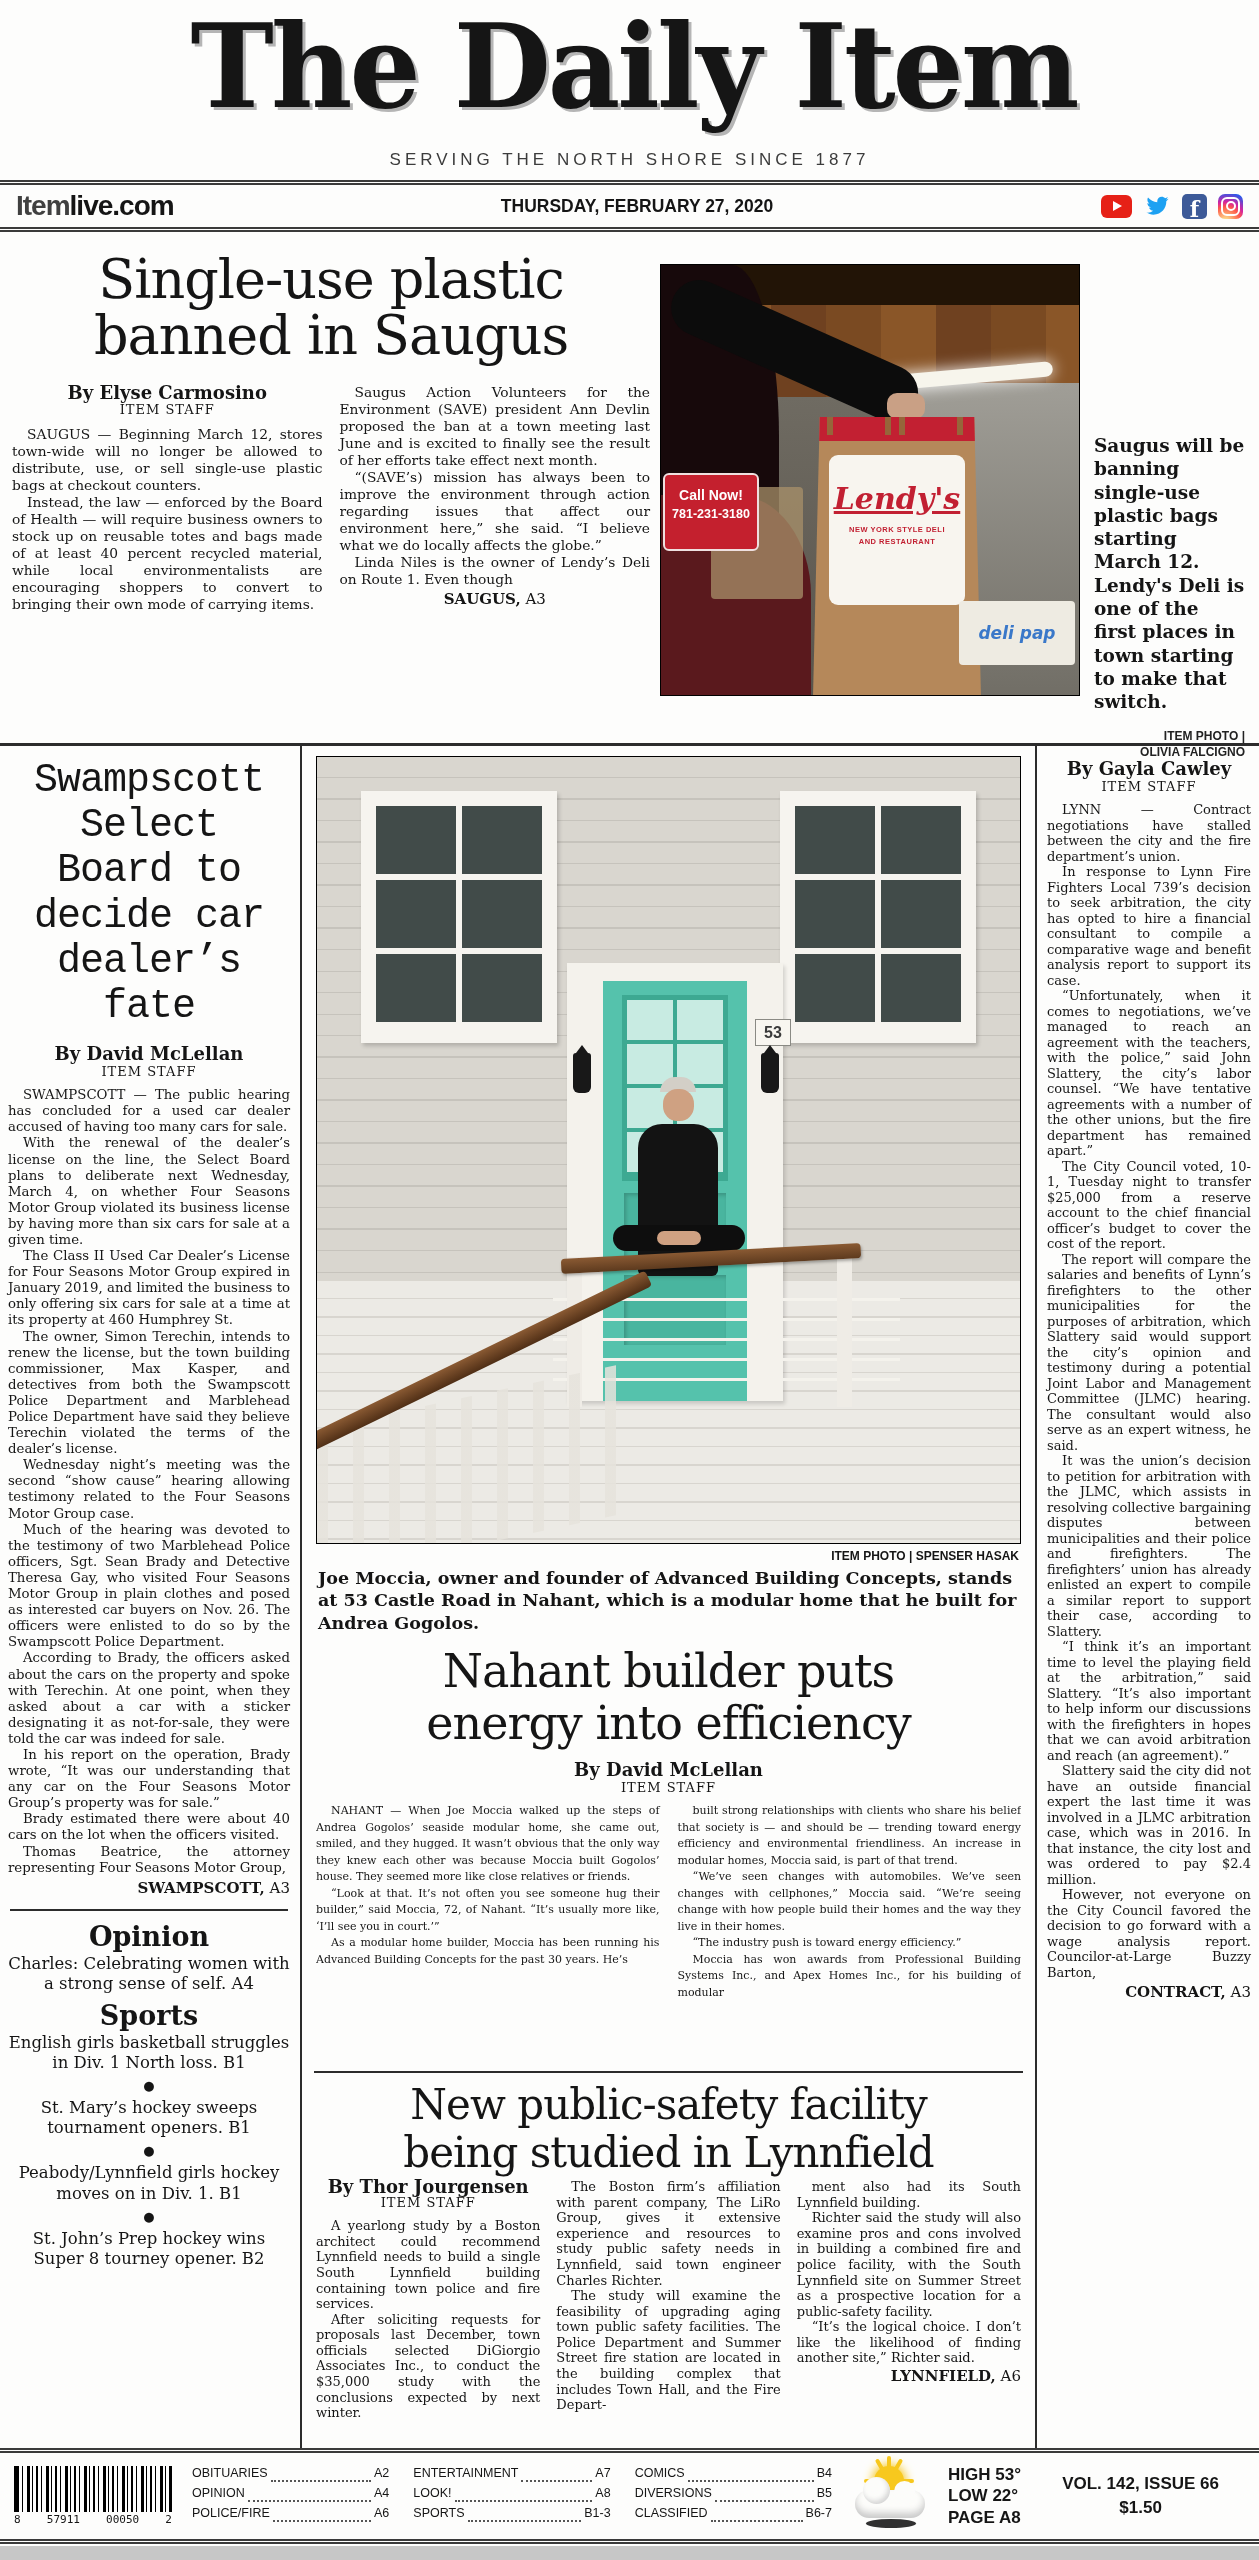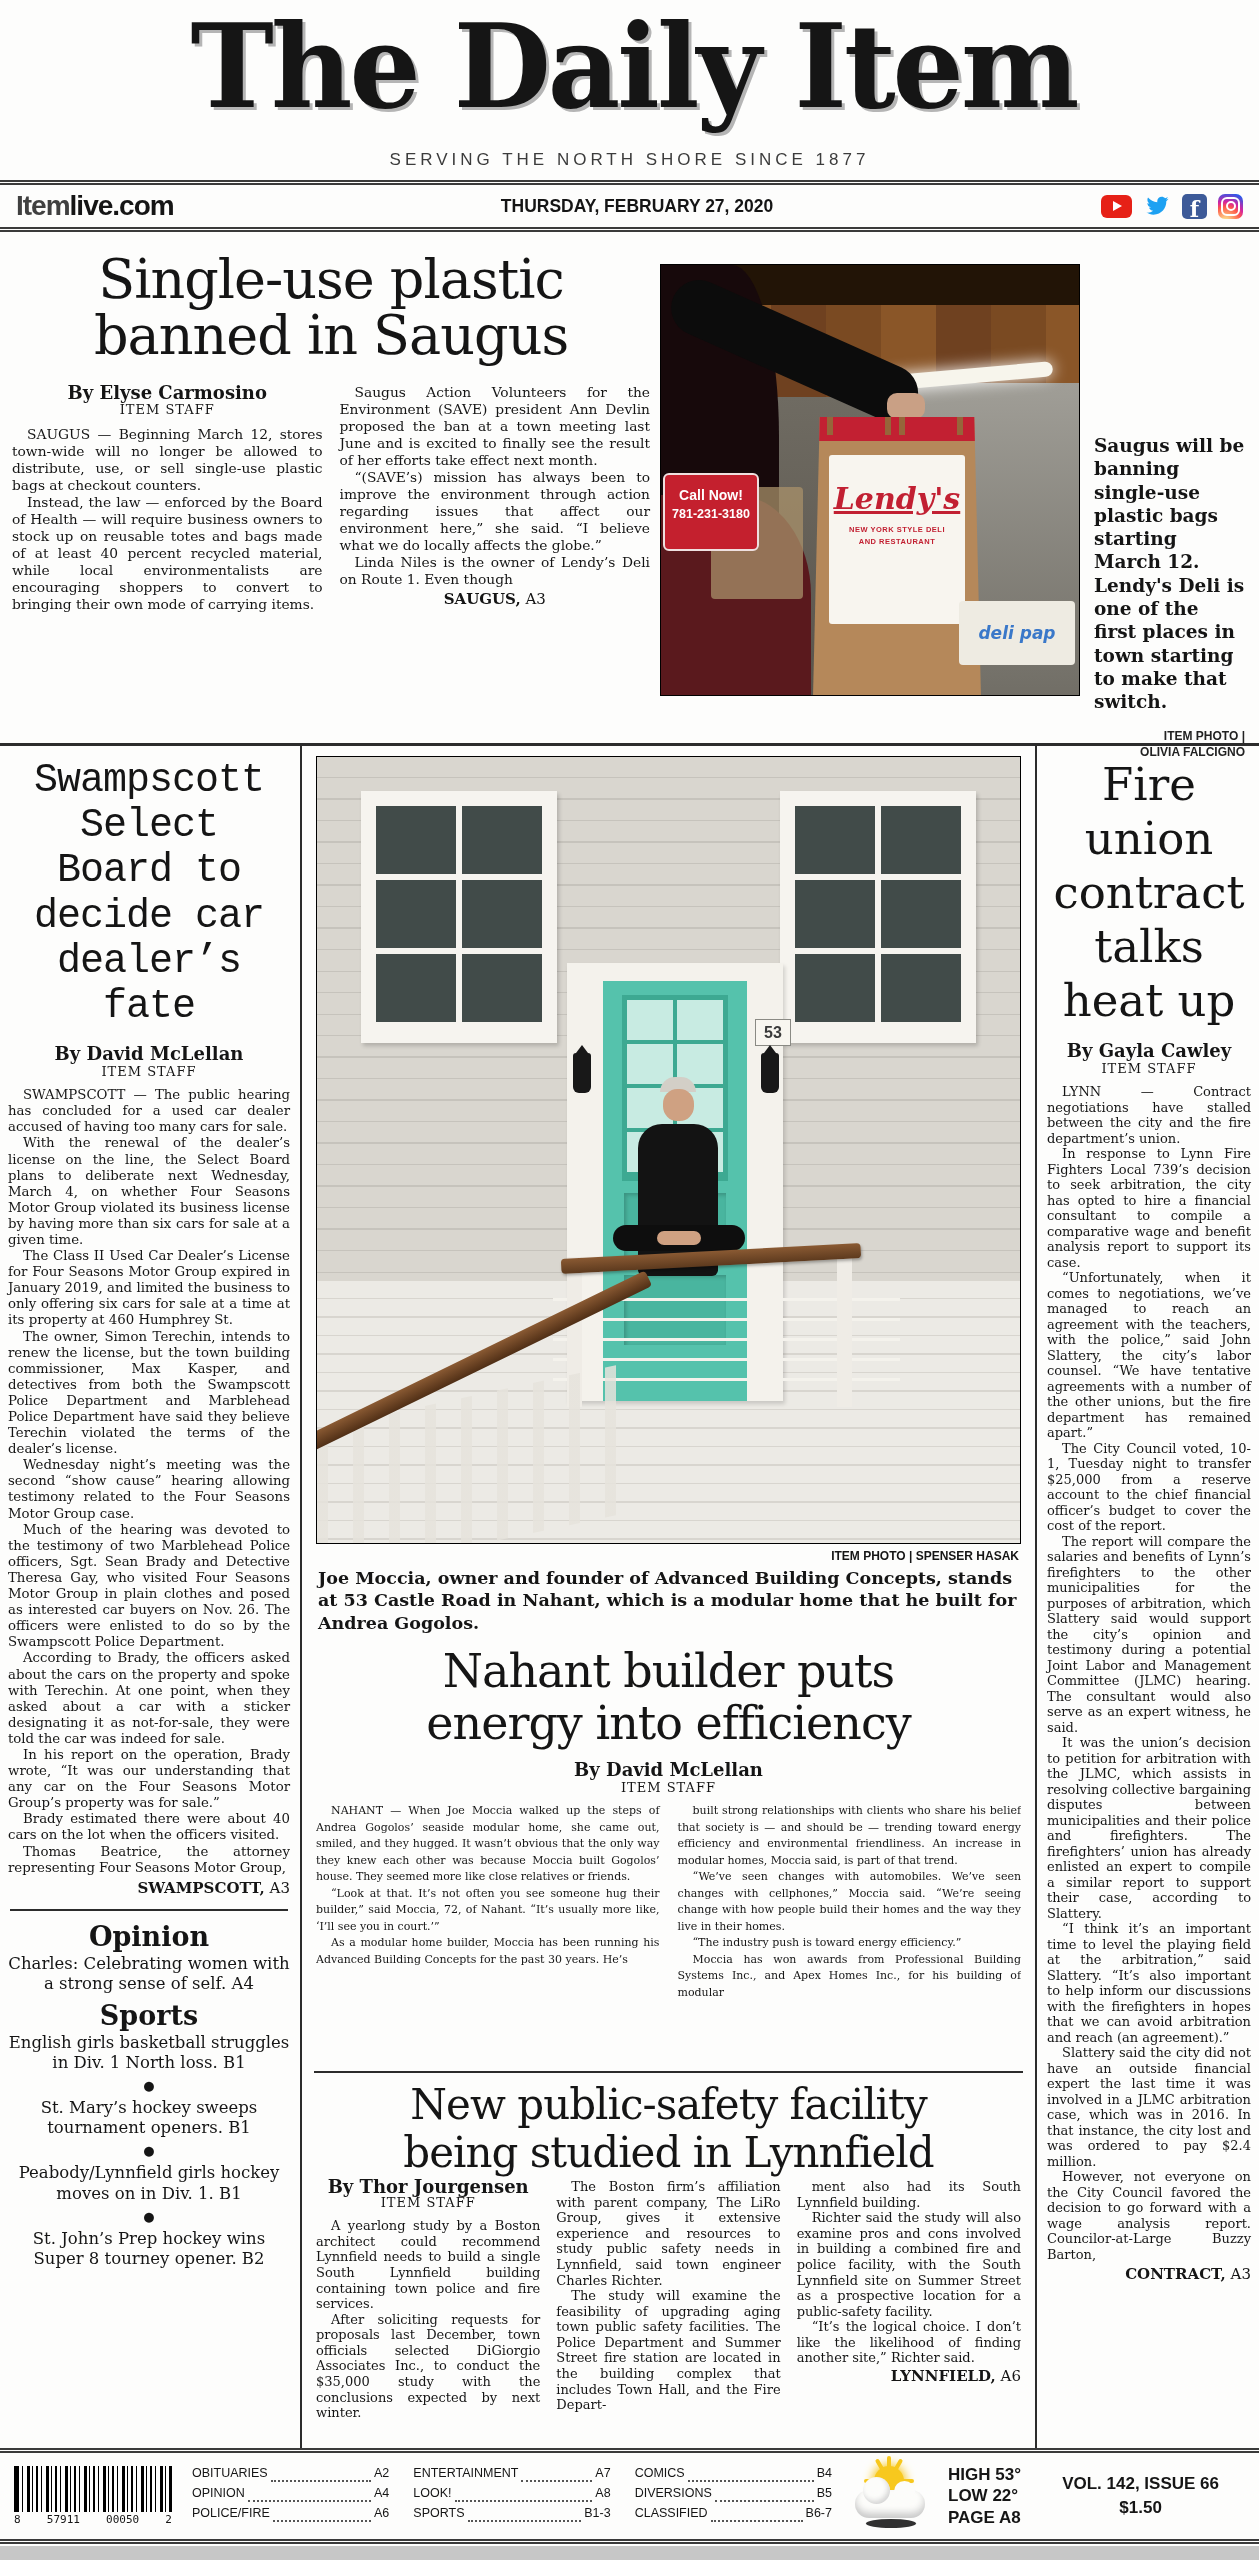--- a/index.html
+++ b/index.html
@@ -70,7 +70,7 @@
   .lp-bag { position: absolute; top: 152px; left: 152px; width: 168px; height: 280px; background: #b5885a; clip-path: polygon(4% 0, 96% 0, 100% 100%, 0 100%); }
   .lp-handle { position: absolute; top: -58px; width: 64px; height: 76px; border: 6px solid #96653a; border-bottom: none; border-radius: 36px 36px 0 0; }
   .lp-band { height: 24px; background: #c22032; }
-  .lp-label { position: absolute; top: 38px; left: 16px; right: 16px; height: 169px; background: #f8f5ef; border-radius: 3px; text-align: center; padding-top: 26px; }
+  .lp-label { position: absolute; top: 38px; left: 16px; right: 16px; height: 150px; background: #f8f5ef; border-radius: 9px; text-align: center; padding-top: 26px; }
   .lp-brand { font-family: "DejaVu Serif", serif; font-style: italic; font-weight: bold; font-size: 30px; color: #c22032; text-decoration: underline; }
   .lp-sub { font-family: "Liberation Sans", sans-serif; font-weight: bold; font-size: 7.5px; color: #c22032; margin-top: 8px; line-height: 1.6; letter-spacing: .5px; }
   .lp-sign { position: absolute; top: 208px; left: 2px; width: 96px; height: 78px; background: #c4202e; border: 2px solid #efe0e0; border-radius: 6px; color: #fff; text-align: center; font-family: "Liberation Sans", sans-serif; font-weight: bold; padding-top: 12px; }

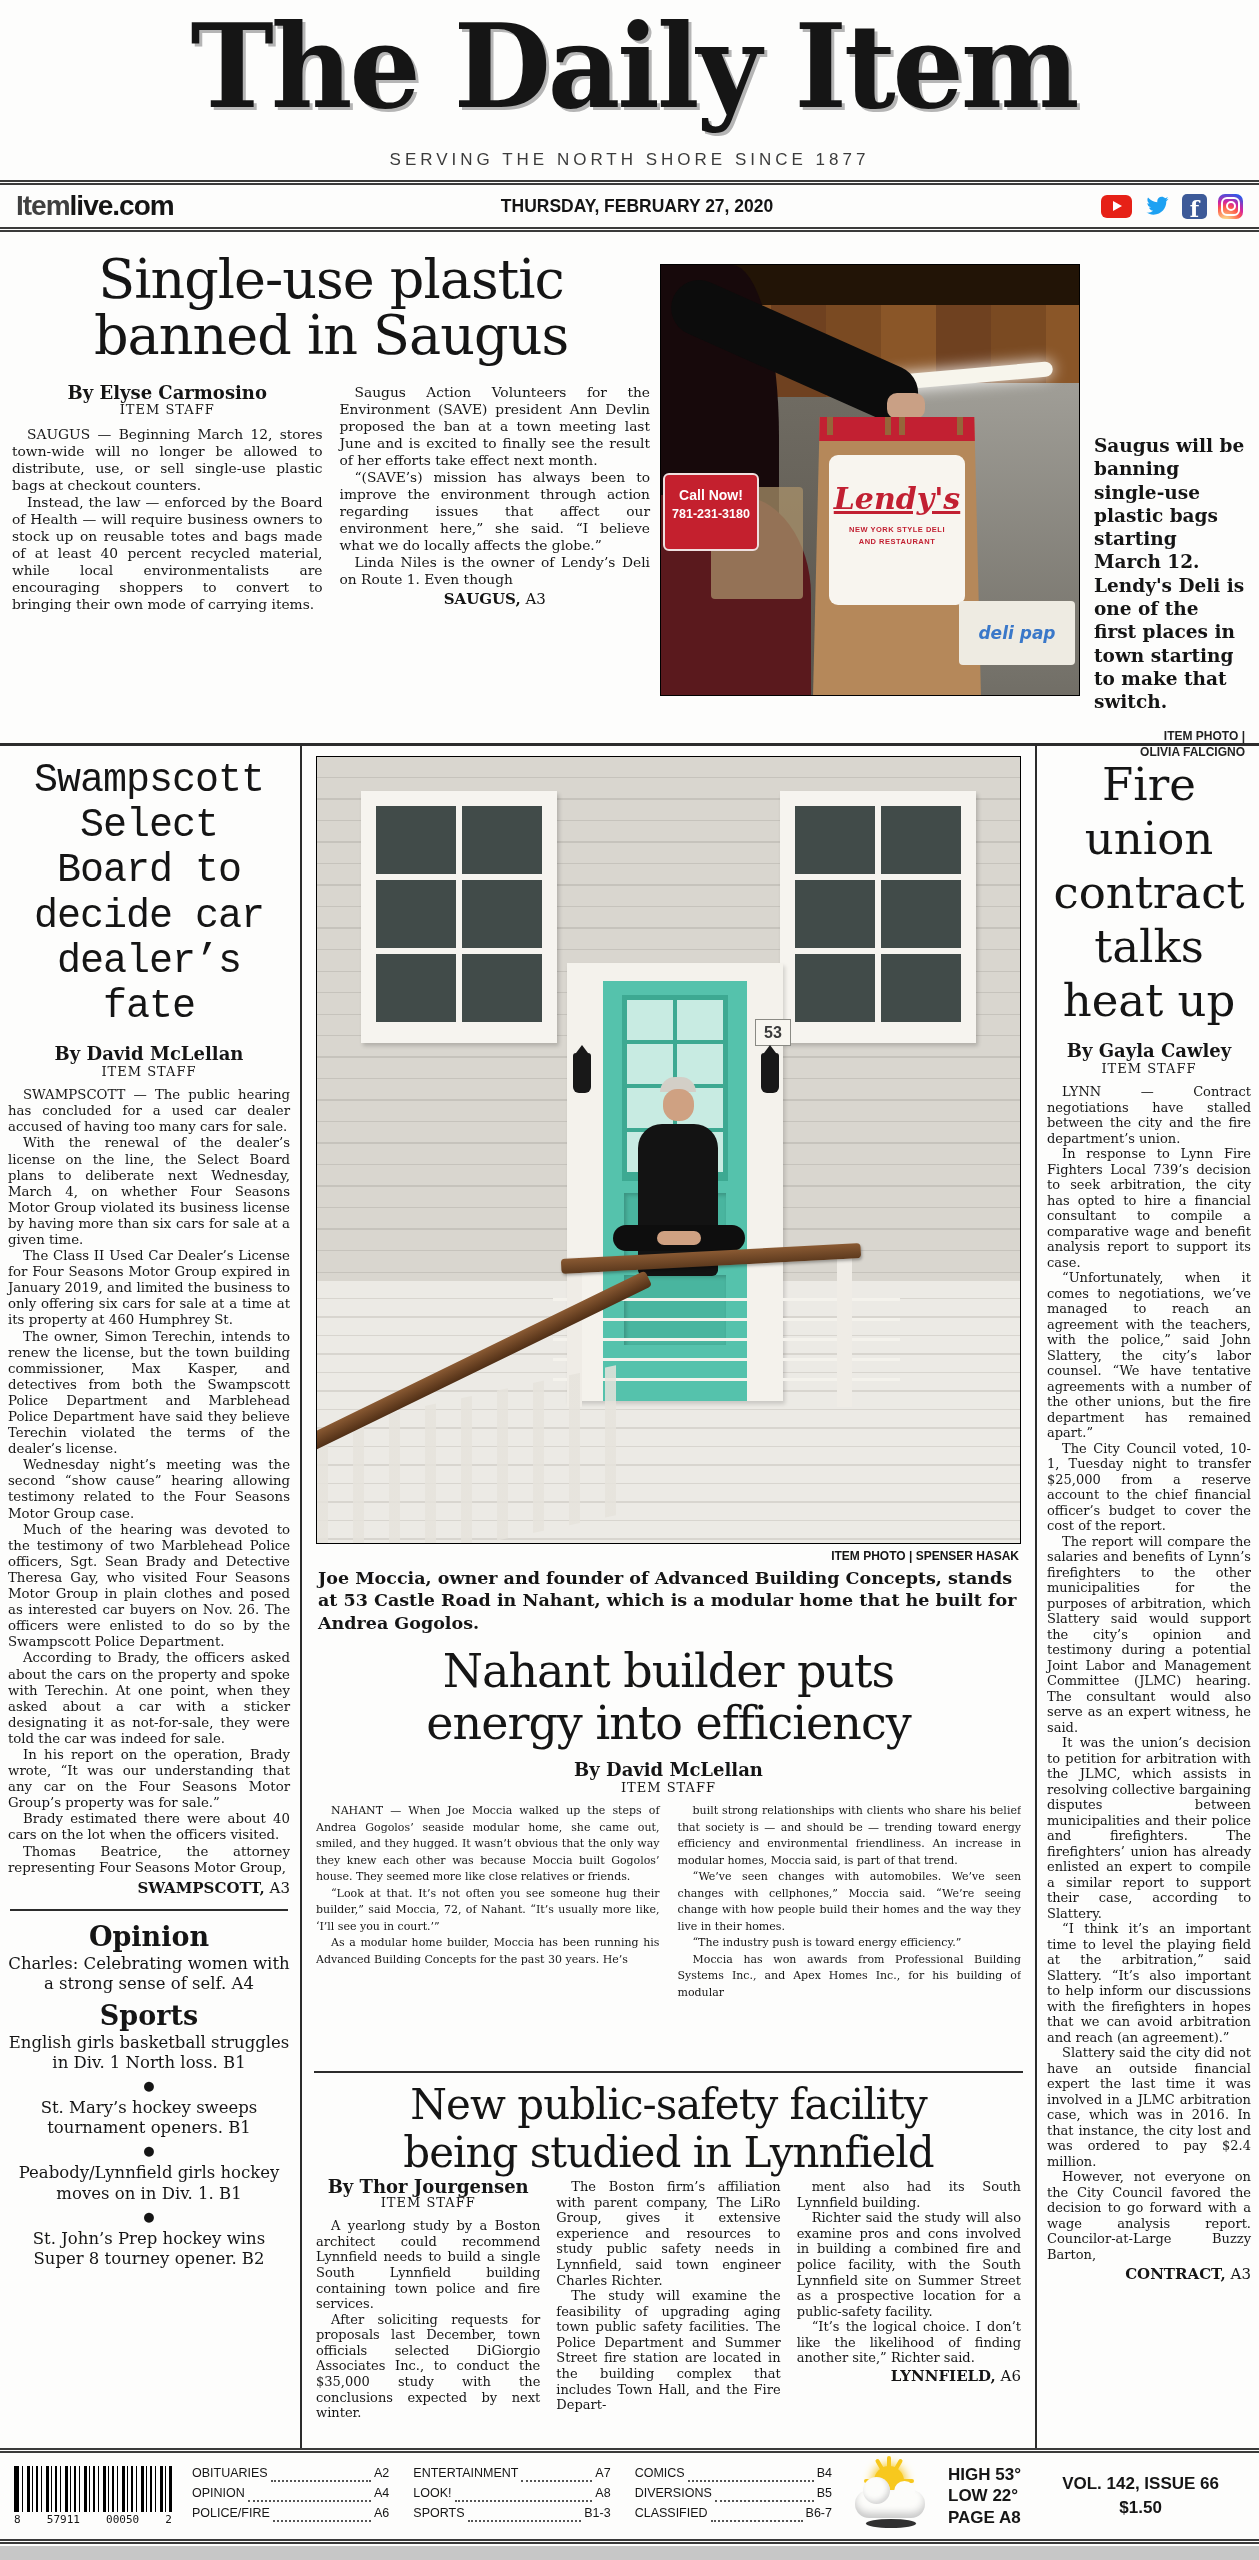--- a/index.html
+++ b/index.html
@@ -341,11 +341,6 @@
   </div>
 
   <div class="col-right">
-    <h2 class="fire-headline">Fire
-union
-contract
-talks
-heat up</h2>
     <div class="byline">By Gayla Cawley</div>
     <div class="org">ITEM STAFF</div>
     <div class="fire-body body">

